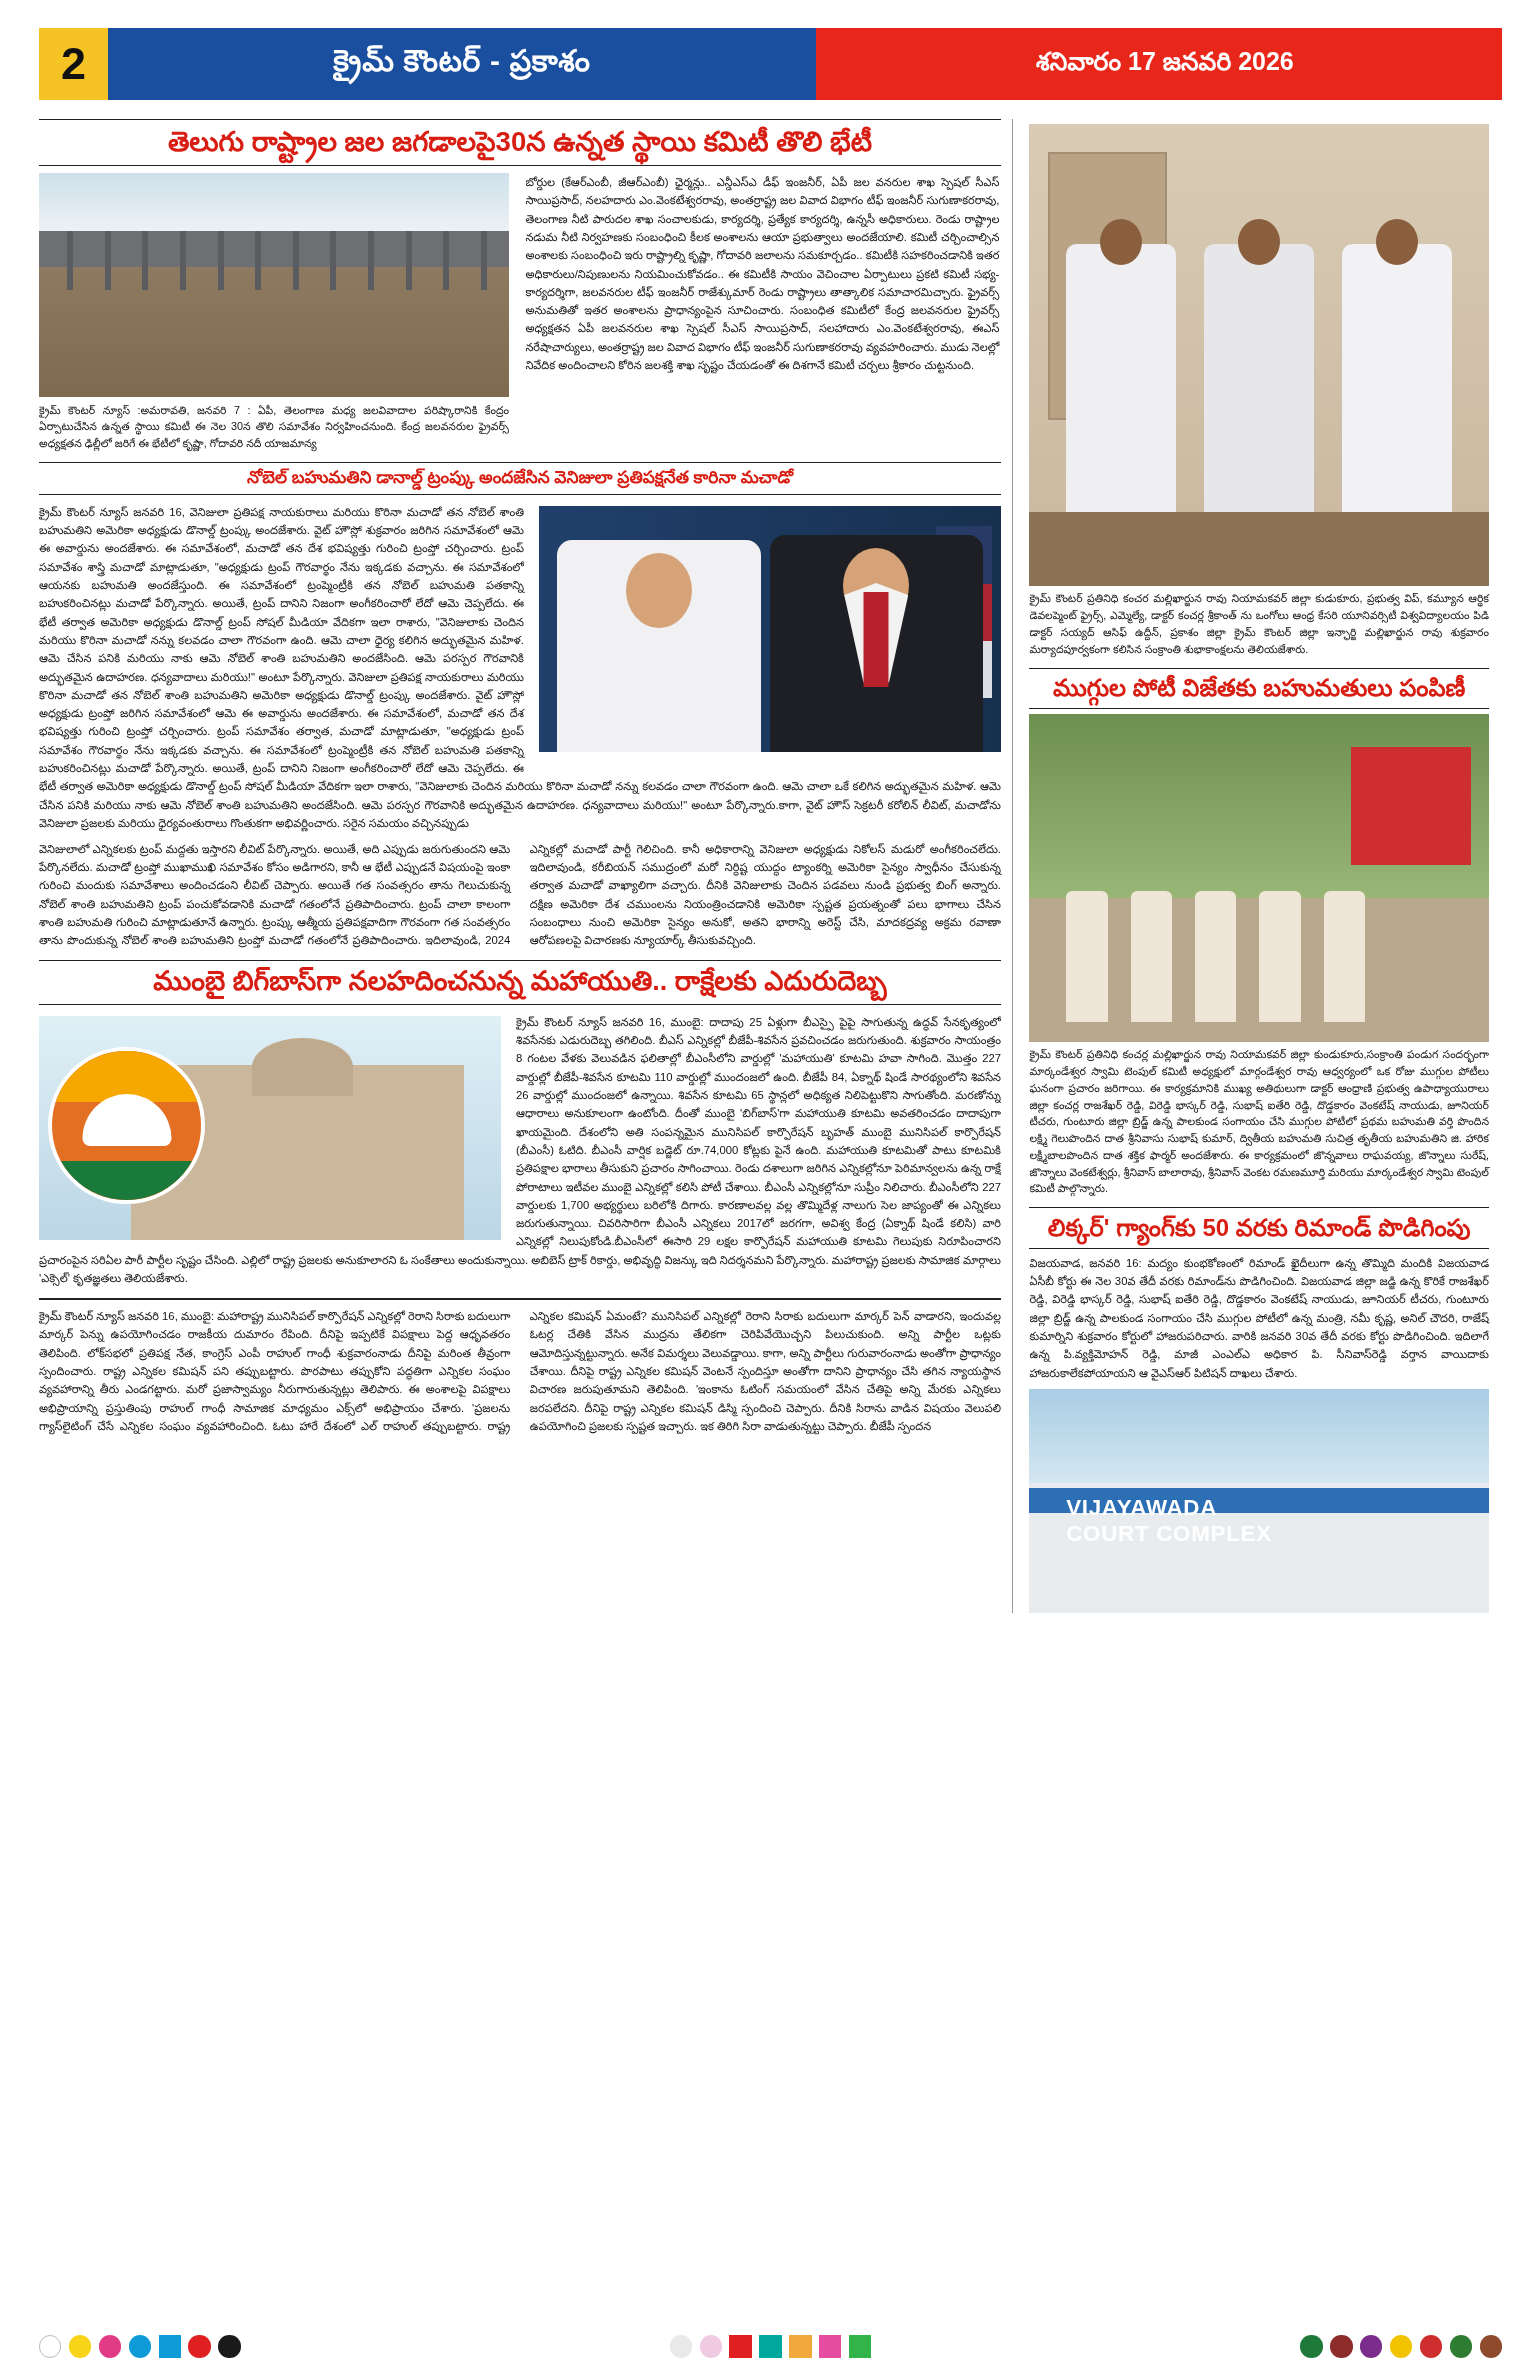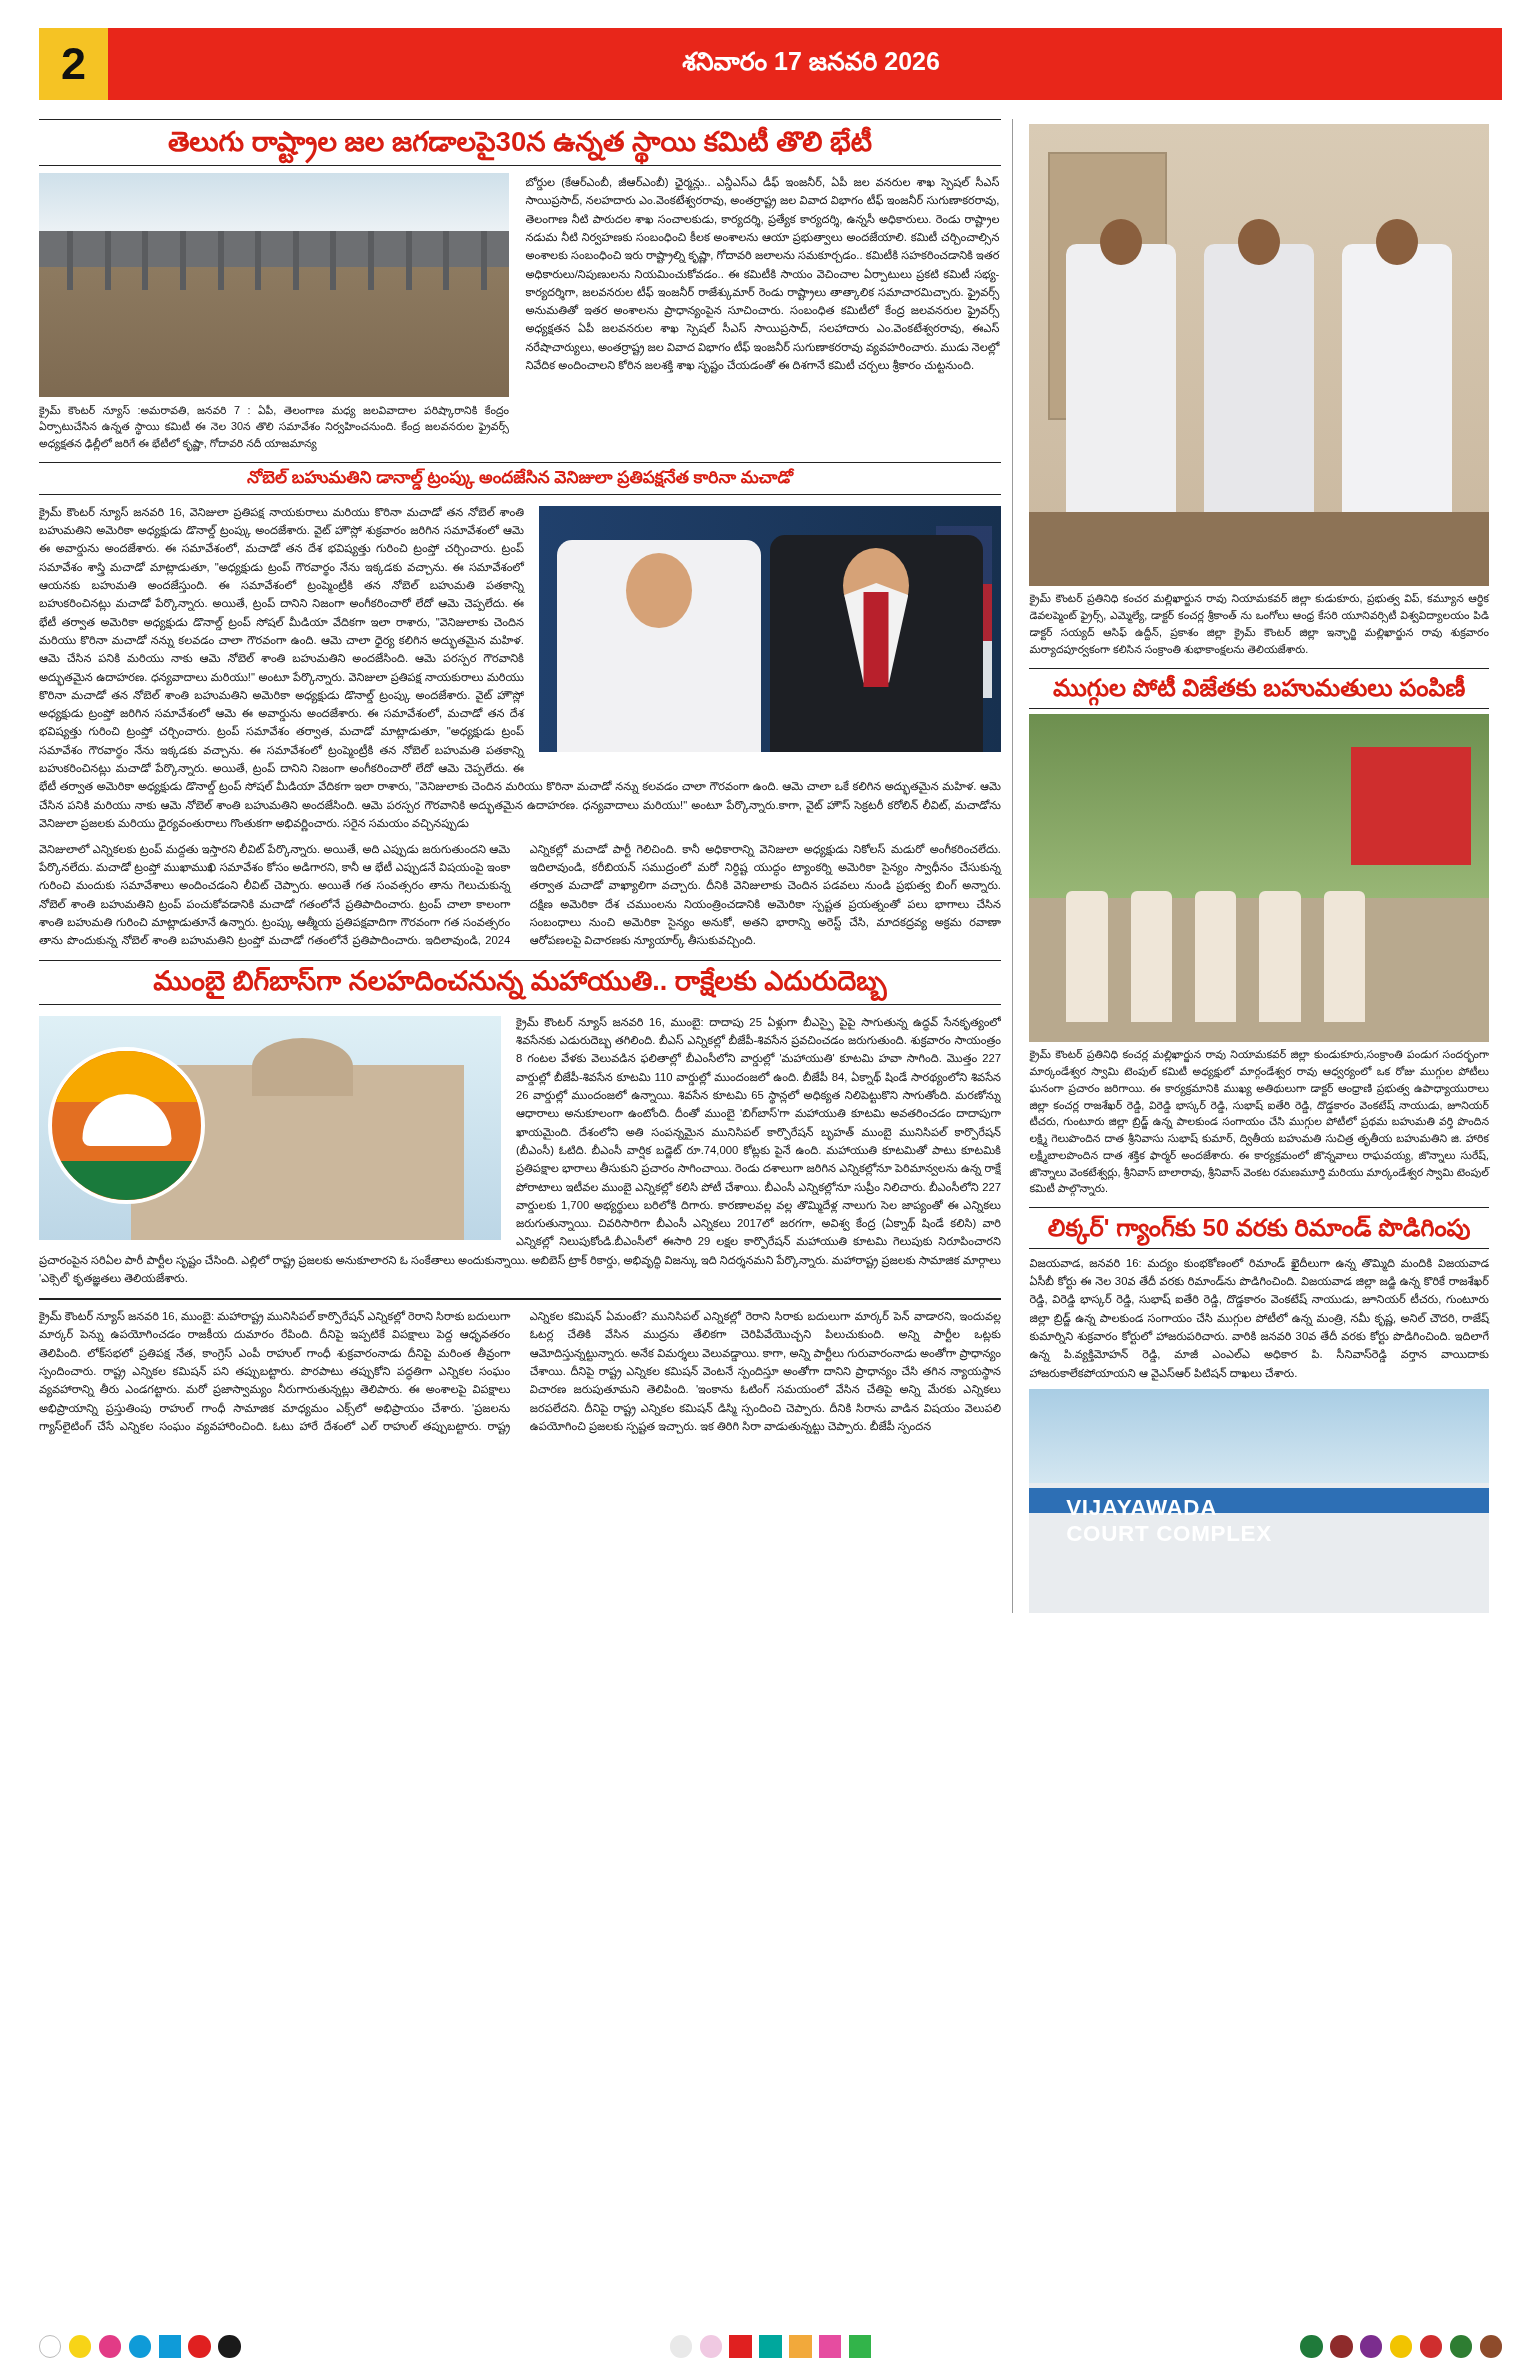--- a/index.html
+++ b/index.html
@@ -195,6 +195,7 @@
 
   <div class="masthead">
     <div class="mast-num">2</div>
+    <div class="mast-title">క్రైమ్ కౌంటర్ - ప్రకాశం</div>
     <div class="mast-date">శనివారం  17 జనవరి 2026</div>
   </div>
 

